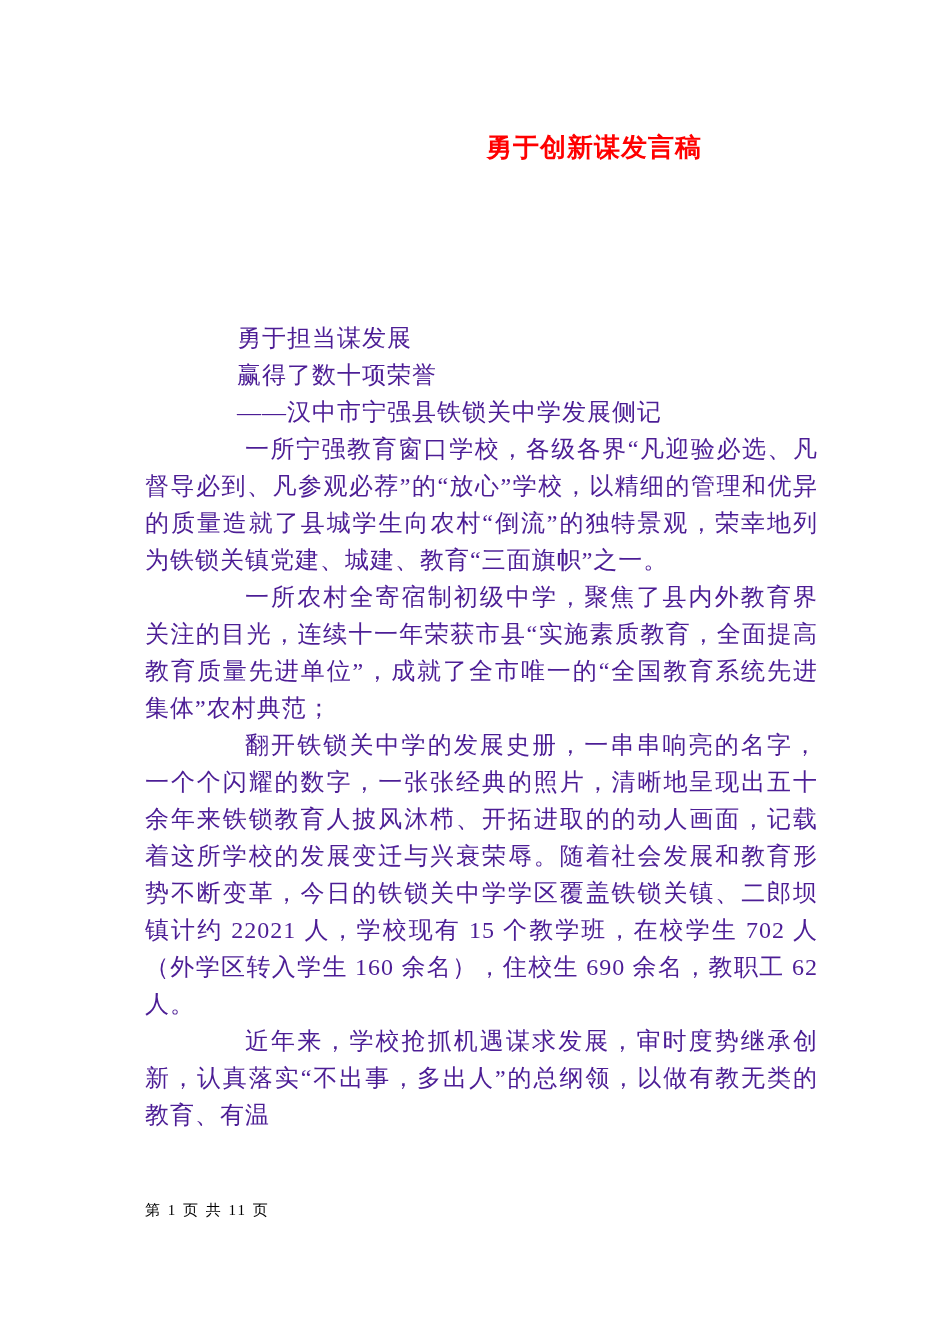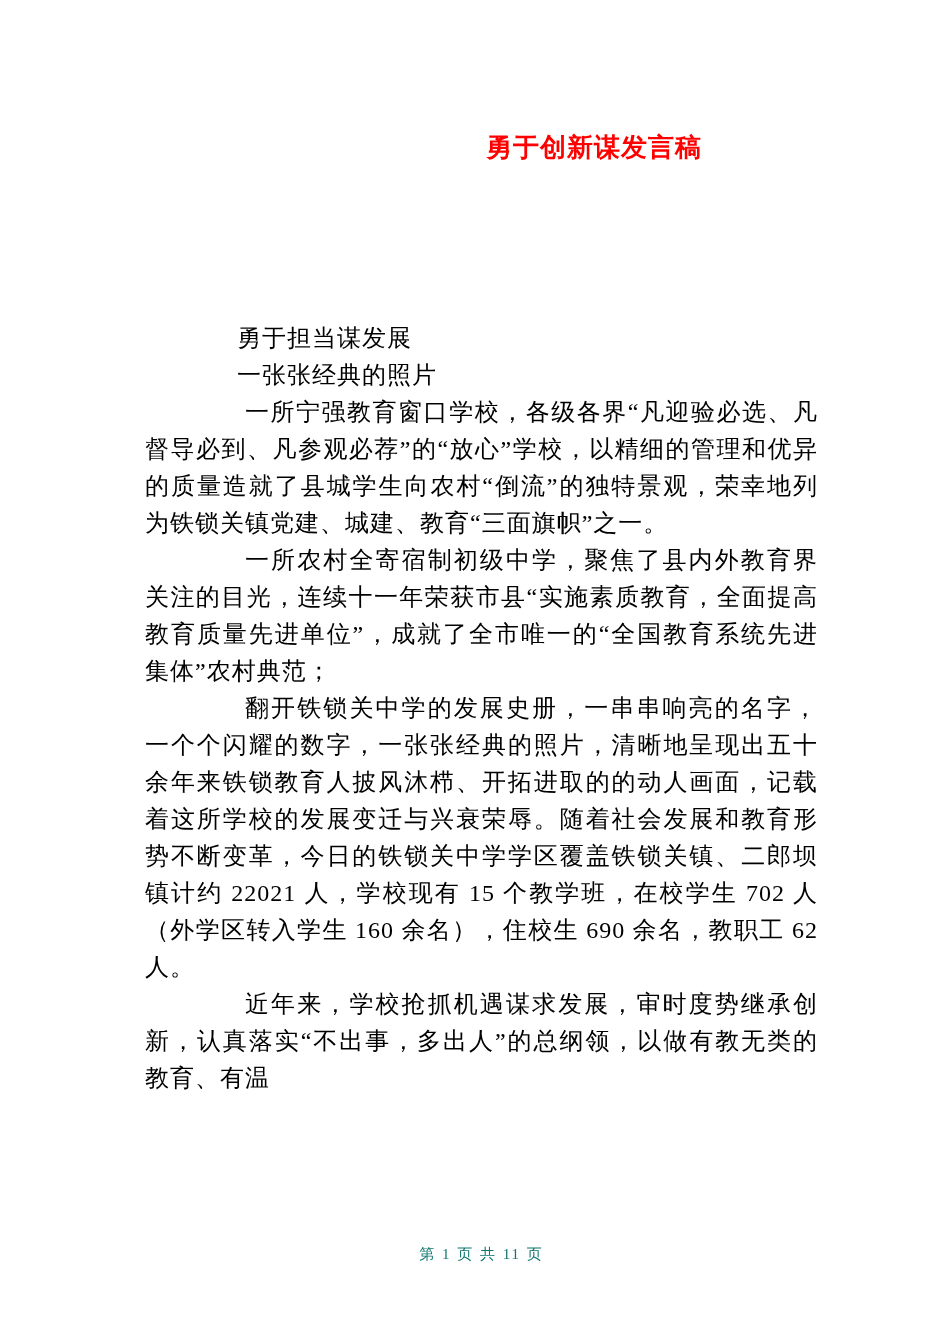--- a/index.html
+++ b/index.html
@@ -32,7 +32,7 @@
     width: 673px;
     font-size: 24px;
     line-height: 37px;
-    color: #000000;
+    color: #4c1d95;
     letter-spacing: 1px;
     text-align: justify;
   }

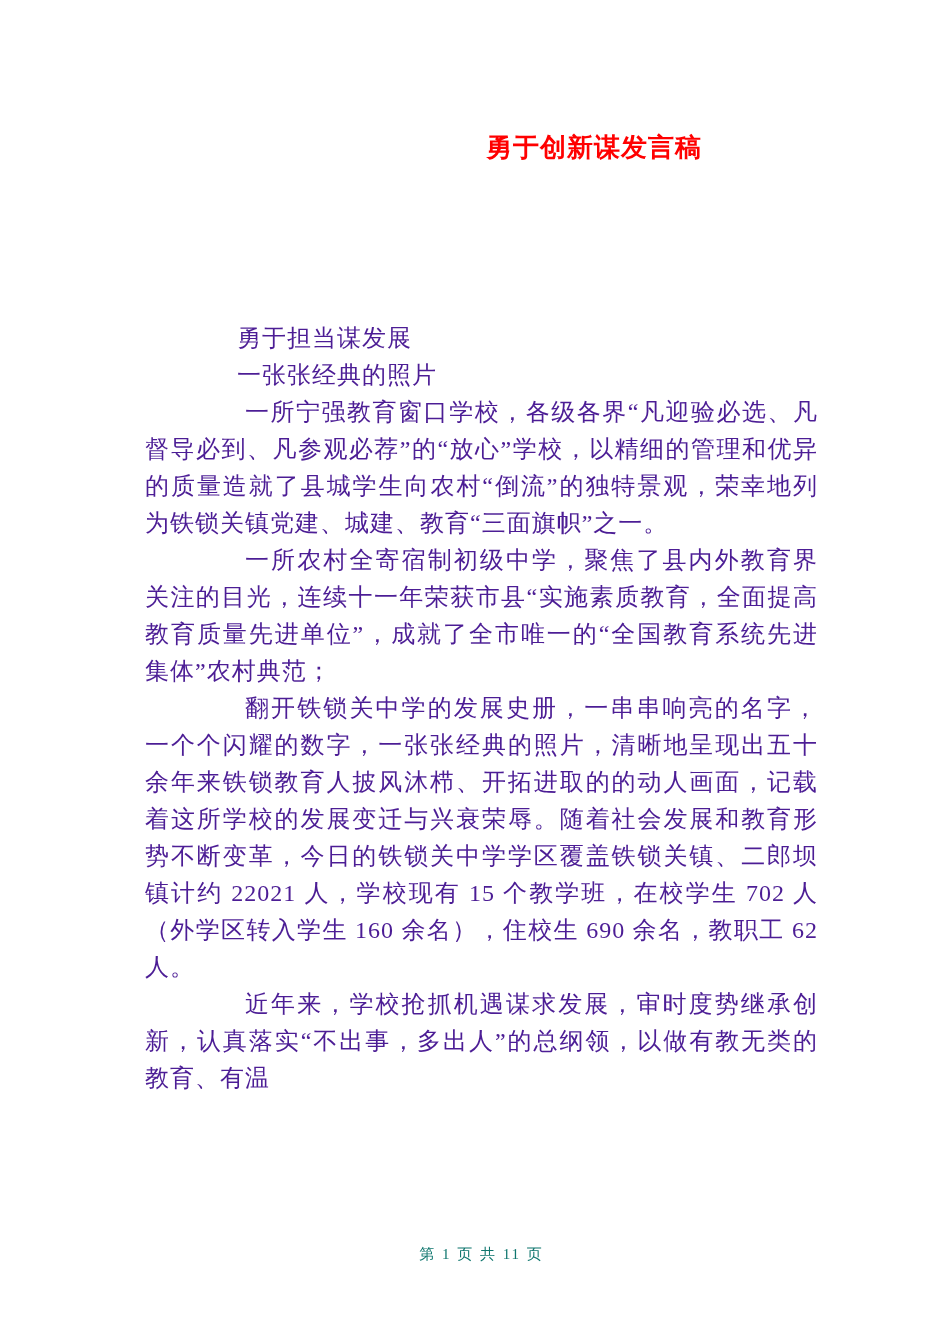--- a/index.html
+++ b/index.html
@@ -68,7 +68,7 @@
 
   <div class="doc-body">
     <p class="heading-line">勇于担当谋发展</p>
-    <p class="heading-line">一张张经典的照片</p>
+    <p class="heading-line">赢得了数十项荣誉</p>
 
     <p class="body-paragraph">一所宁强教育窗口学校，各级各界“凡迎验必选、凡督导必到、凡参观必荐”的“放心”学校，以精细的管理和优异的质量造就了县城学生向农村“倒流”的独特景观，荣幸地列为铁锁关镇党建、城建、教育“三面旗帜”之一。</p>
     <p class="body-paragraph">一所农村全寄宿制初级中学，聚焦了县内外教育界关注的目光，连续十一年荣获市县“实施素质教育，全面提高教育质量先进单位”，成就了全市唯一的“全国教育系统先进集体”农村典范；</p>

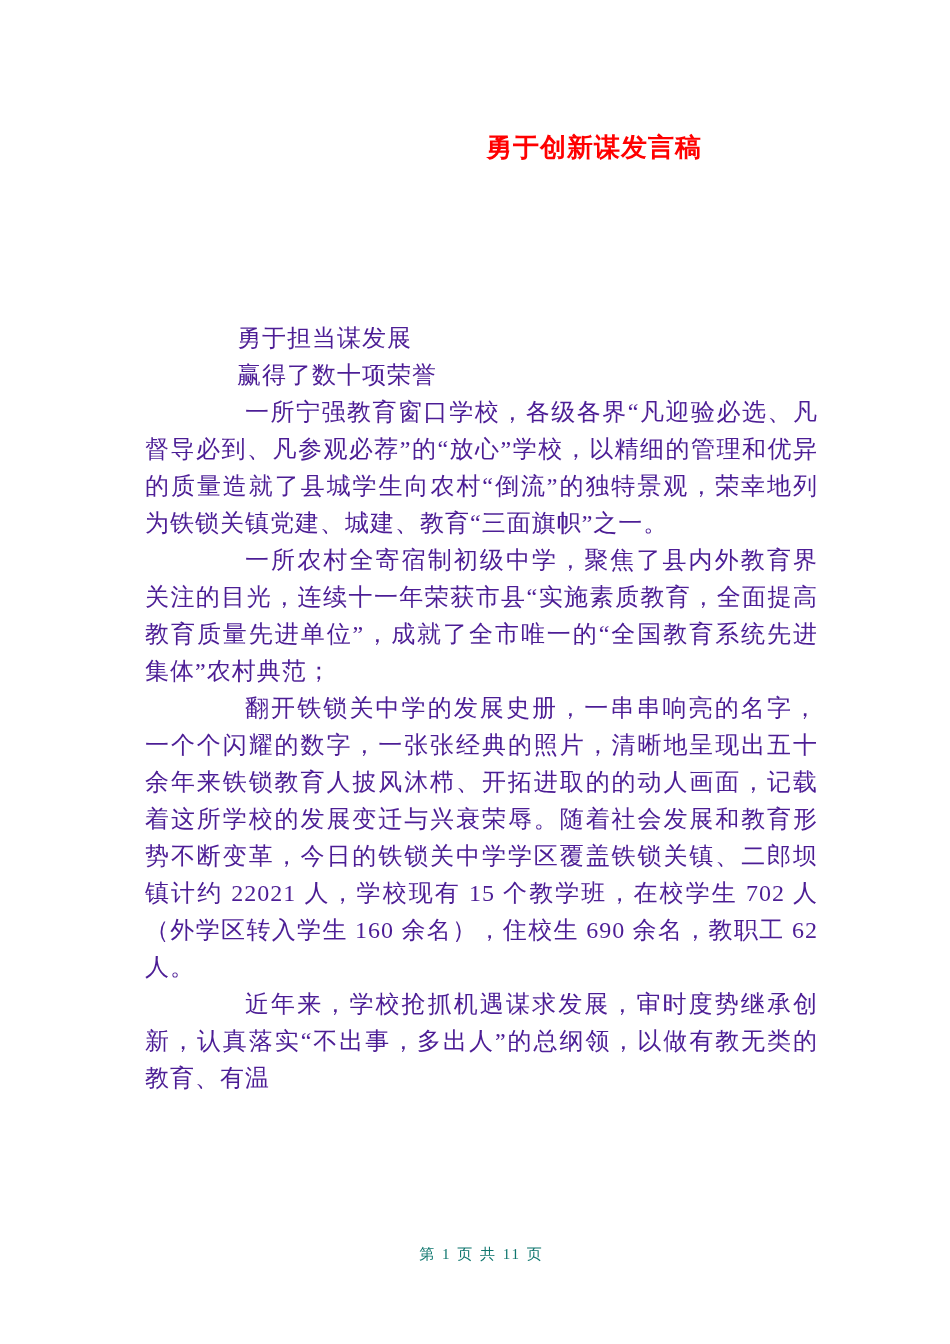--- a/index.html
+++ b/index.html
@@ -69,6 +69,7 @@
   <div class="doc-body">
     <p class="heading-line">勇于担当谋发展</p>
     <p class="heading-line">赢得了数十项荣誉</p>
+    <p class="heading-line">——汉中市宁强县铁锁关中学发展侧记</p>
 
     <p class="body-paragraph">一所宁强教育窗口学校，各级各界“凡迎验必选、凡督导必到、凡参观必荐”的“放心”学校，以精细的管理和优异的质量造就了县城学生向农村“倒流”的独特景观，荣幸地列为铁锁关镇党建、城建、教育“三面旗帜”之一。</p>
     <p class="body-paragraph">一所农村全寄宿制初级中学，聚焦了县内外教育界关注的目光，连续十一年荣获市县“实施素质教育，全面提高教育质量先进单位”，成就了全市唯一的“全国教育系统先进集体”农村典范；</p>

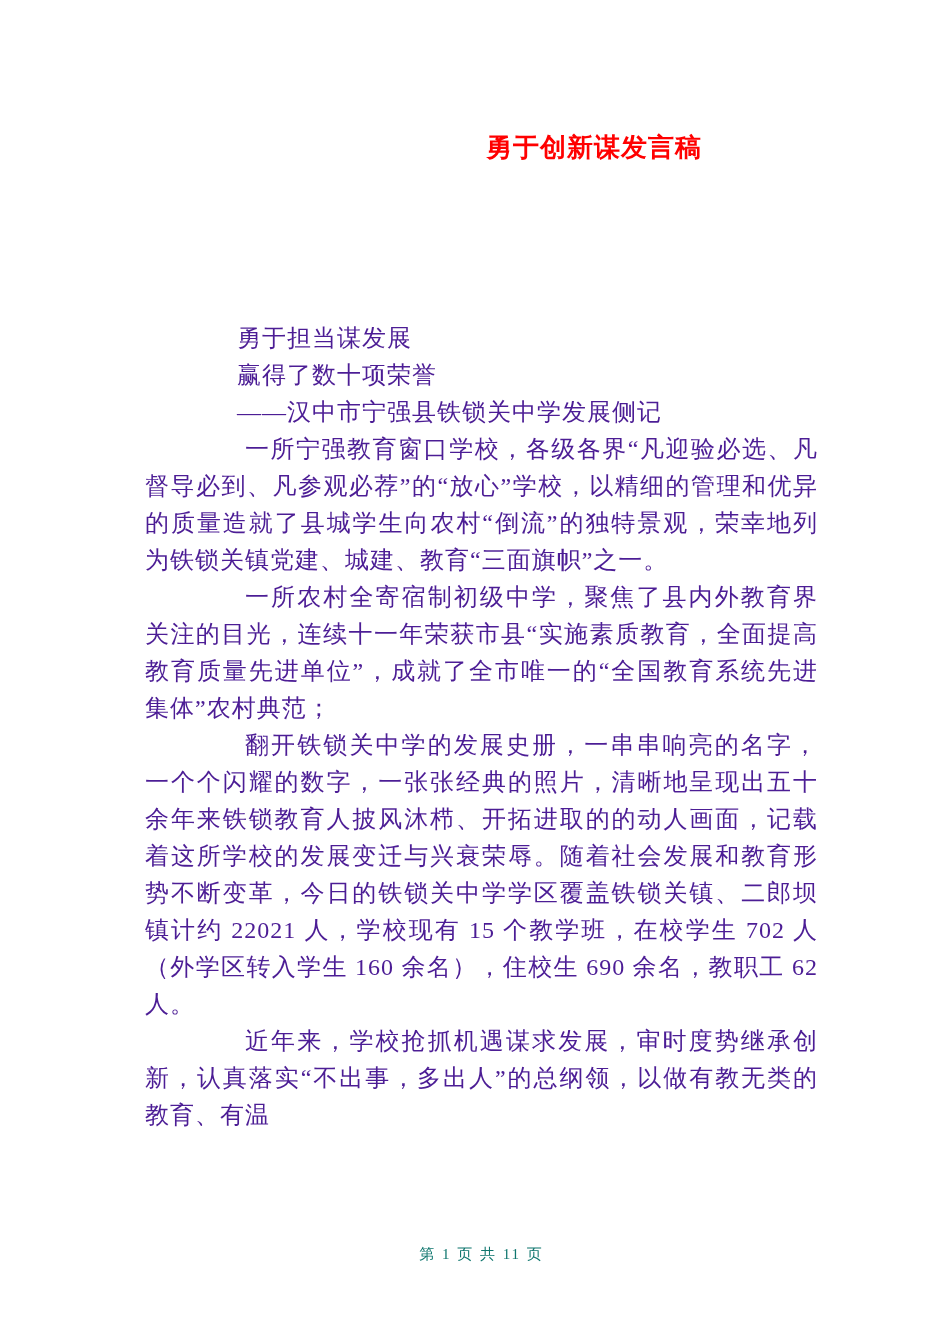--- a/index.html
+++ b/index.html
@@ -52,11 +52,10 @@
     top: 1201px;
     left: 145px;
     width: 673px;
-    text-align: center;
+    text-align: left;
     font-size: 15px;
-    color: #0f766e;
+    color: #000000;
     letter-spacing: 2px;
-    margin-top: 44px;
   }
 </style>
 </head>

